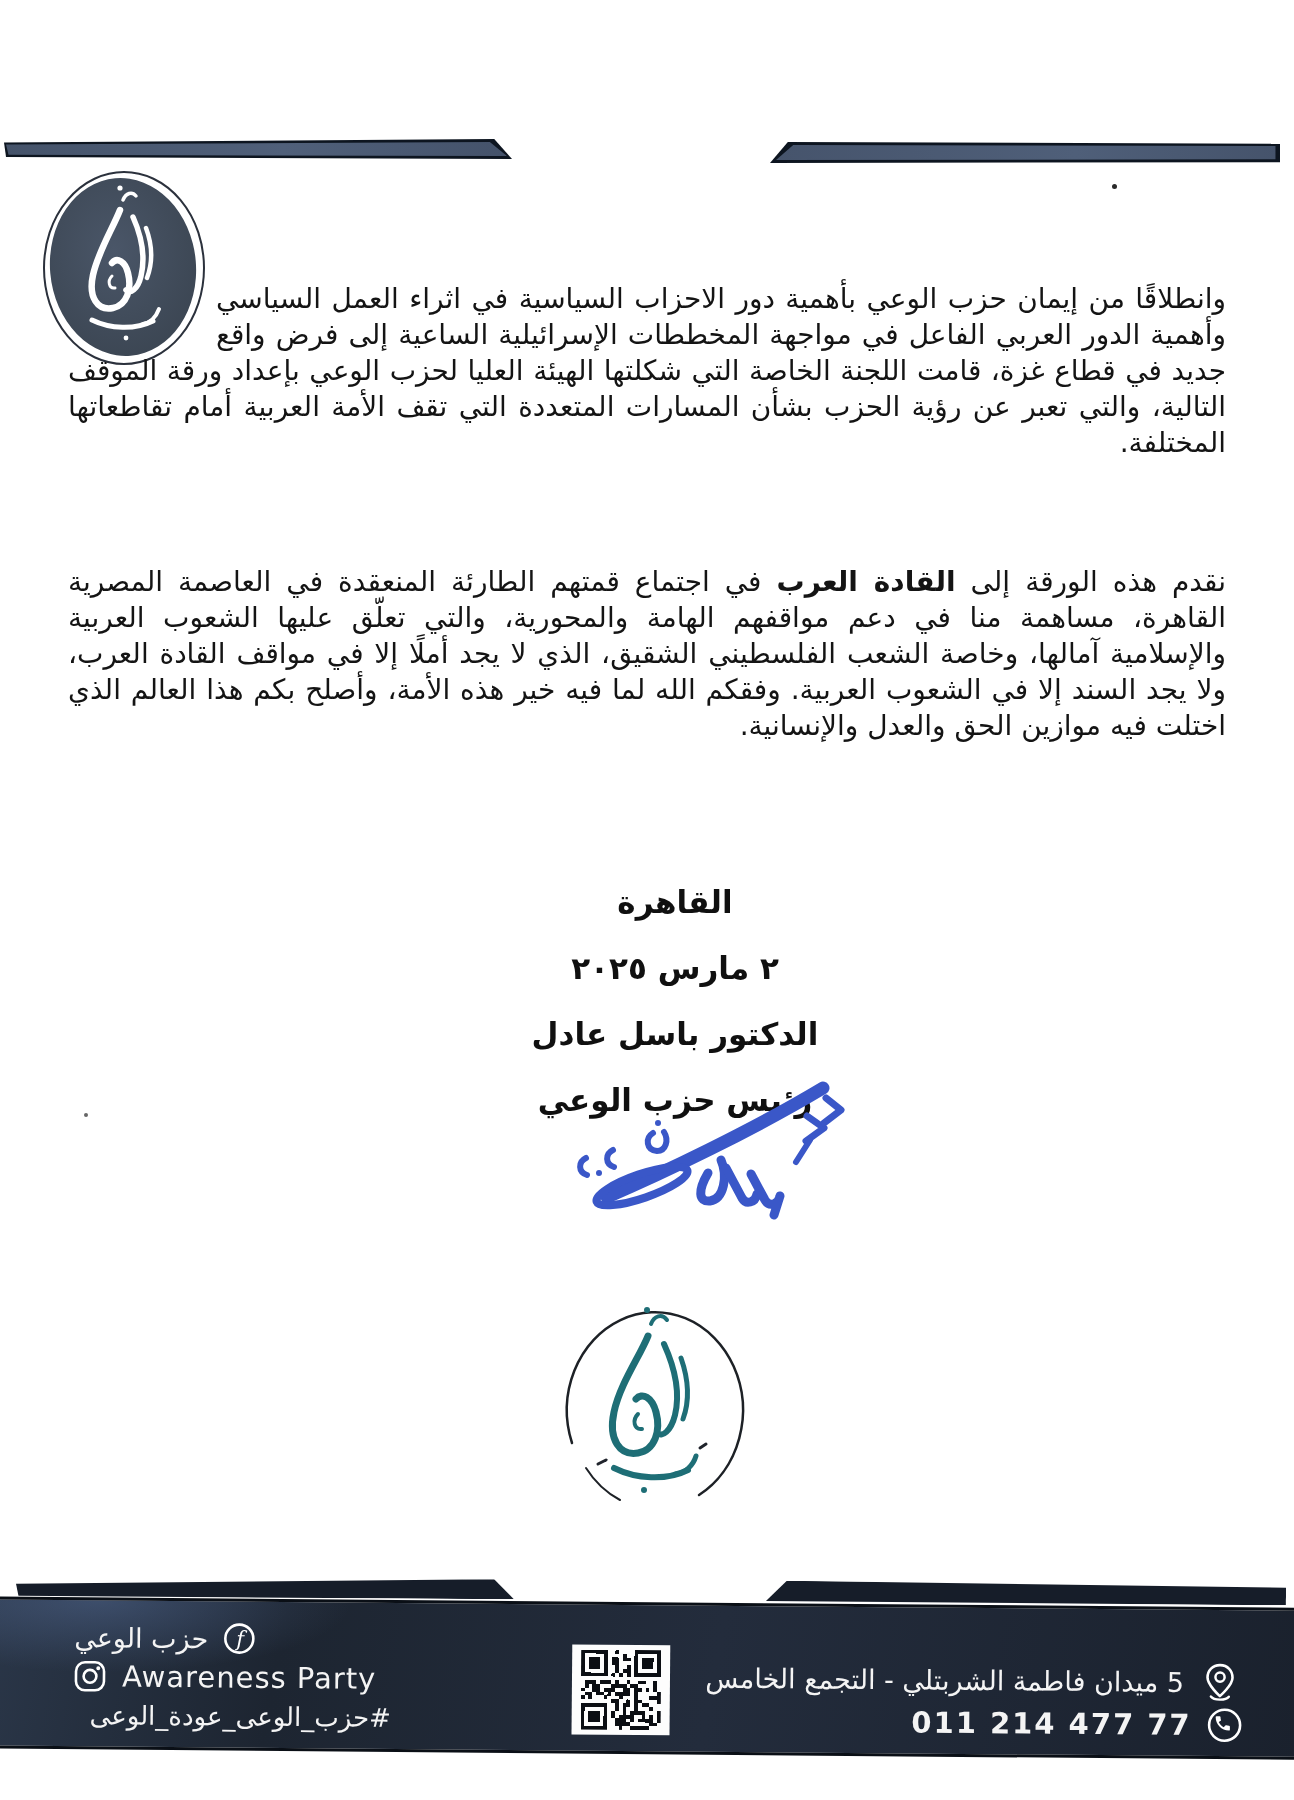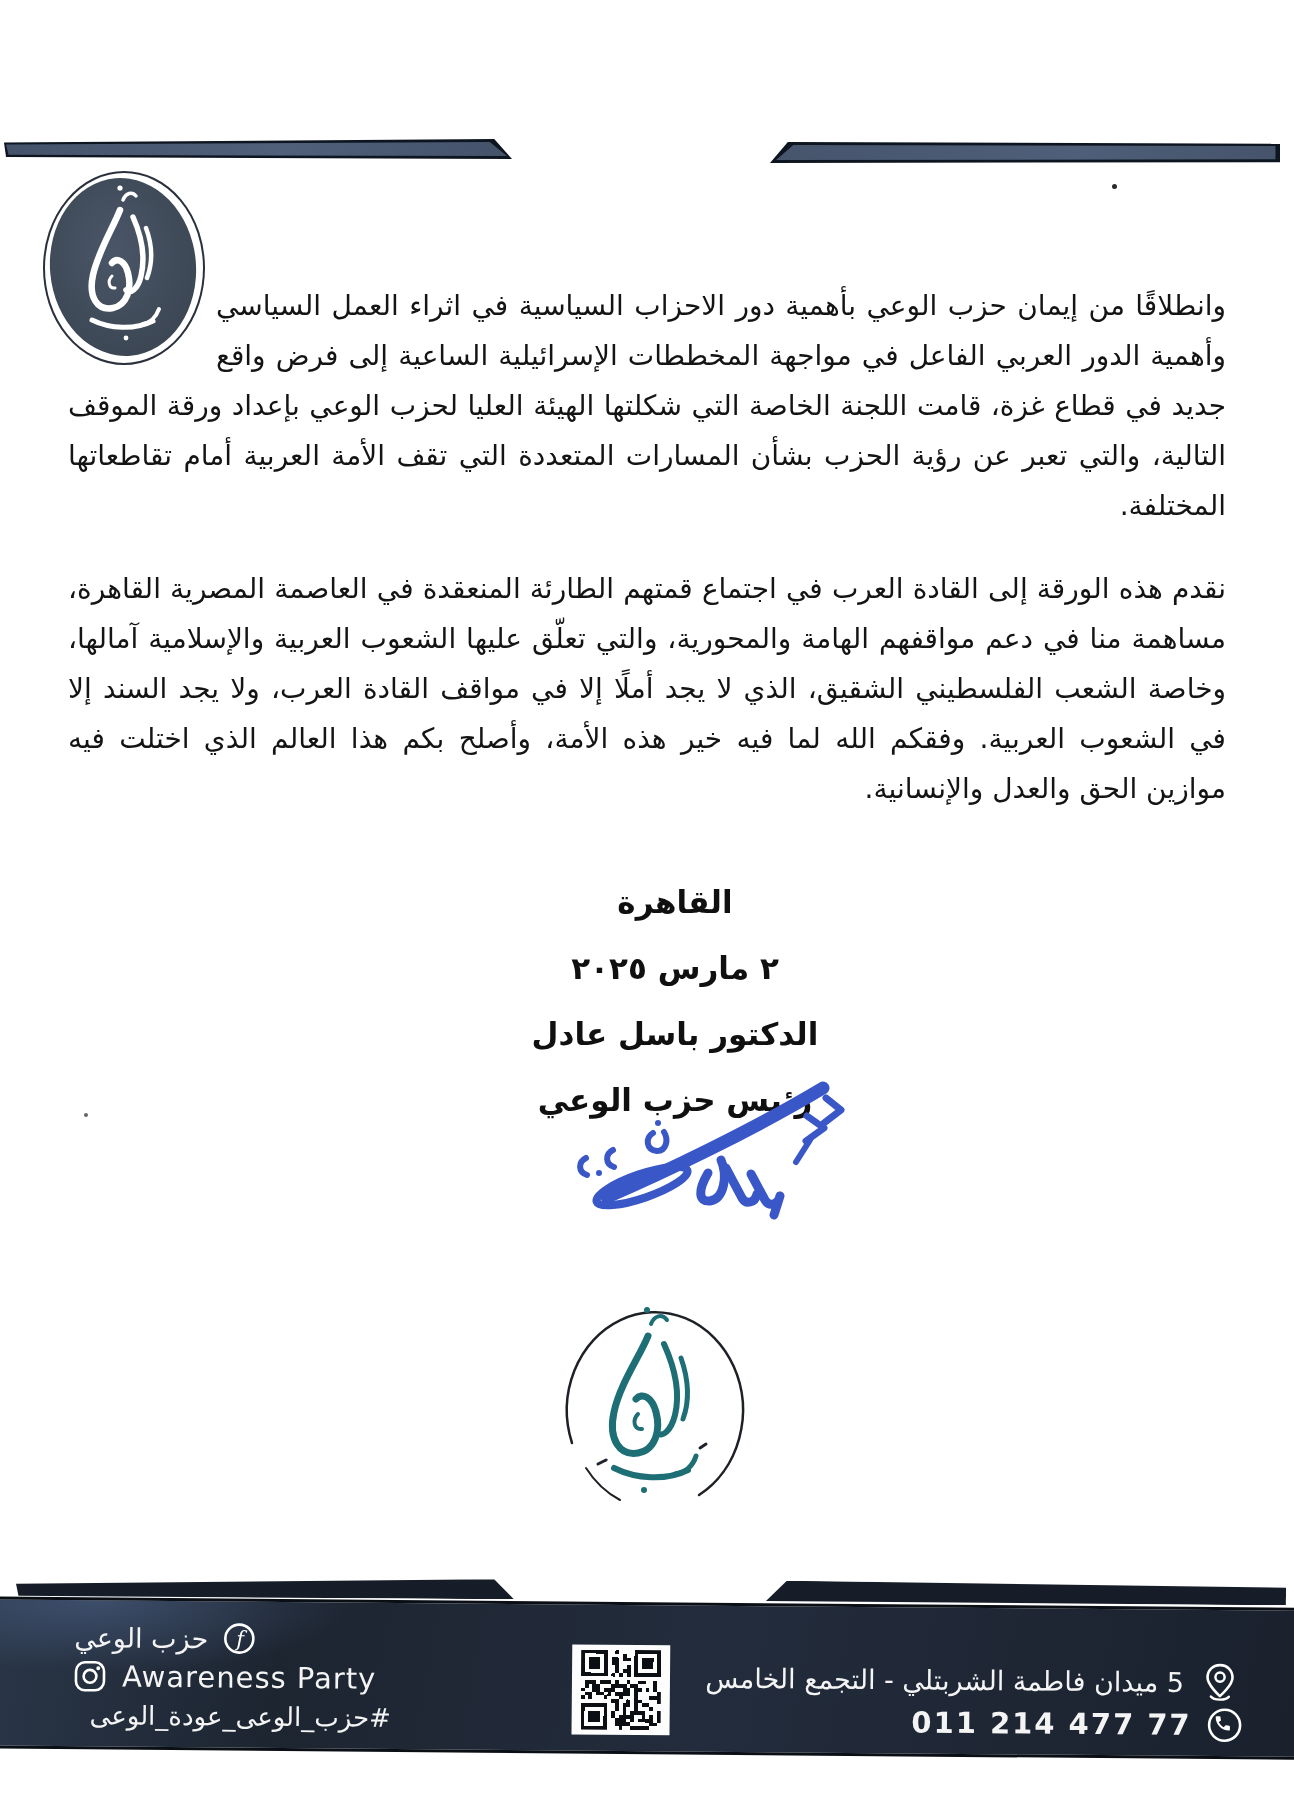--- a/index.html
+++ b/index.html
@@ -23,7 +23,7 @@
 
   
   .body-text{position:absolute;right:68px;left:68px;direction:rtl;text-align:justify;
-             font-size:28px;line-height:50px;color:#141414;}
+             font-size:28px;line-height:36px;color:#141414;}
   .p1{top:281px;}
   .p2{top:564px;}
   .logo-gap{float:left;width:148px;height:66px;}

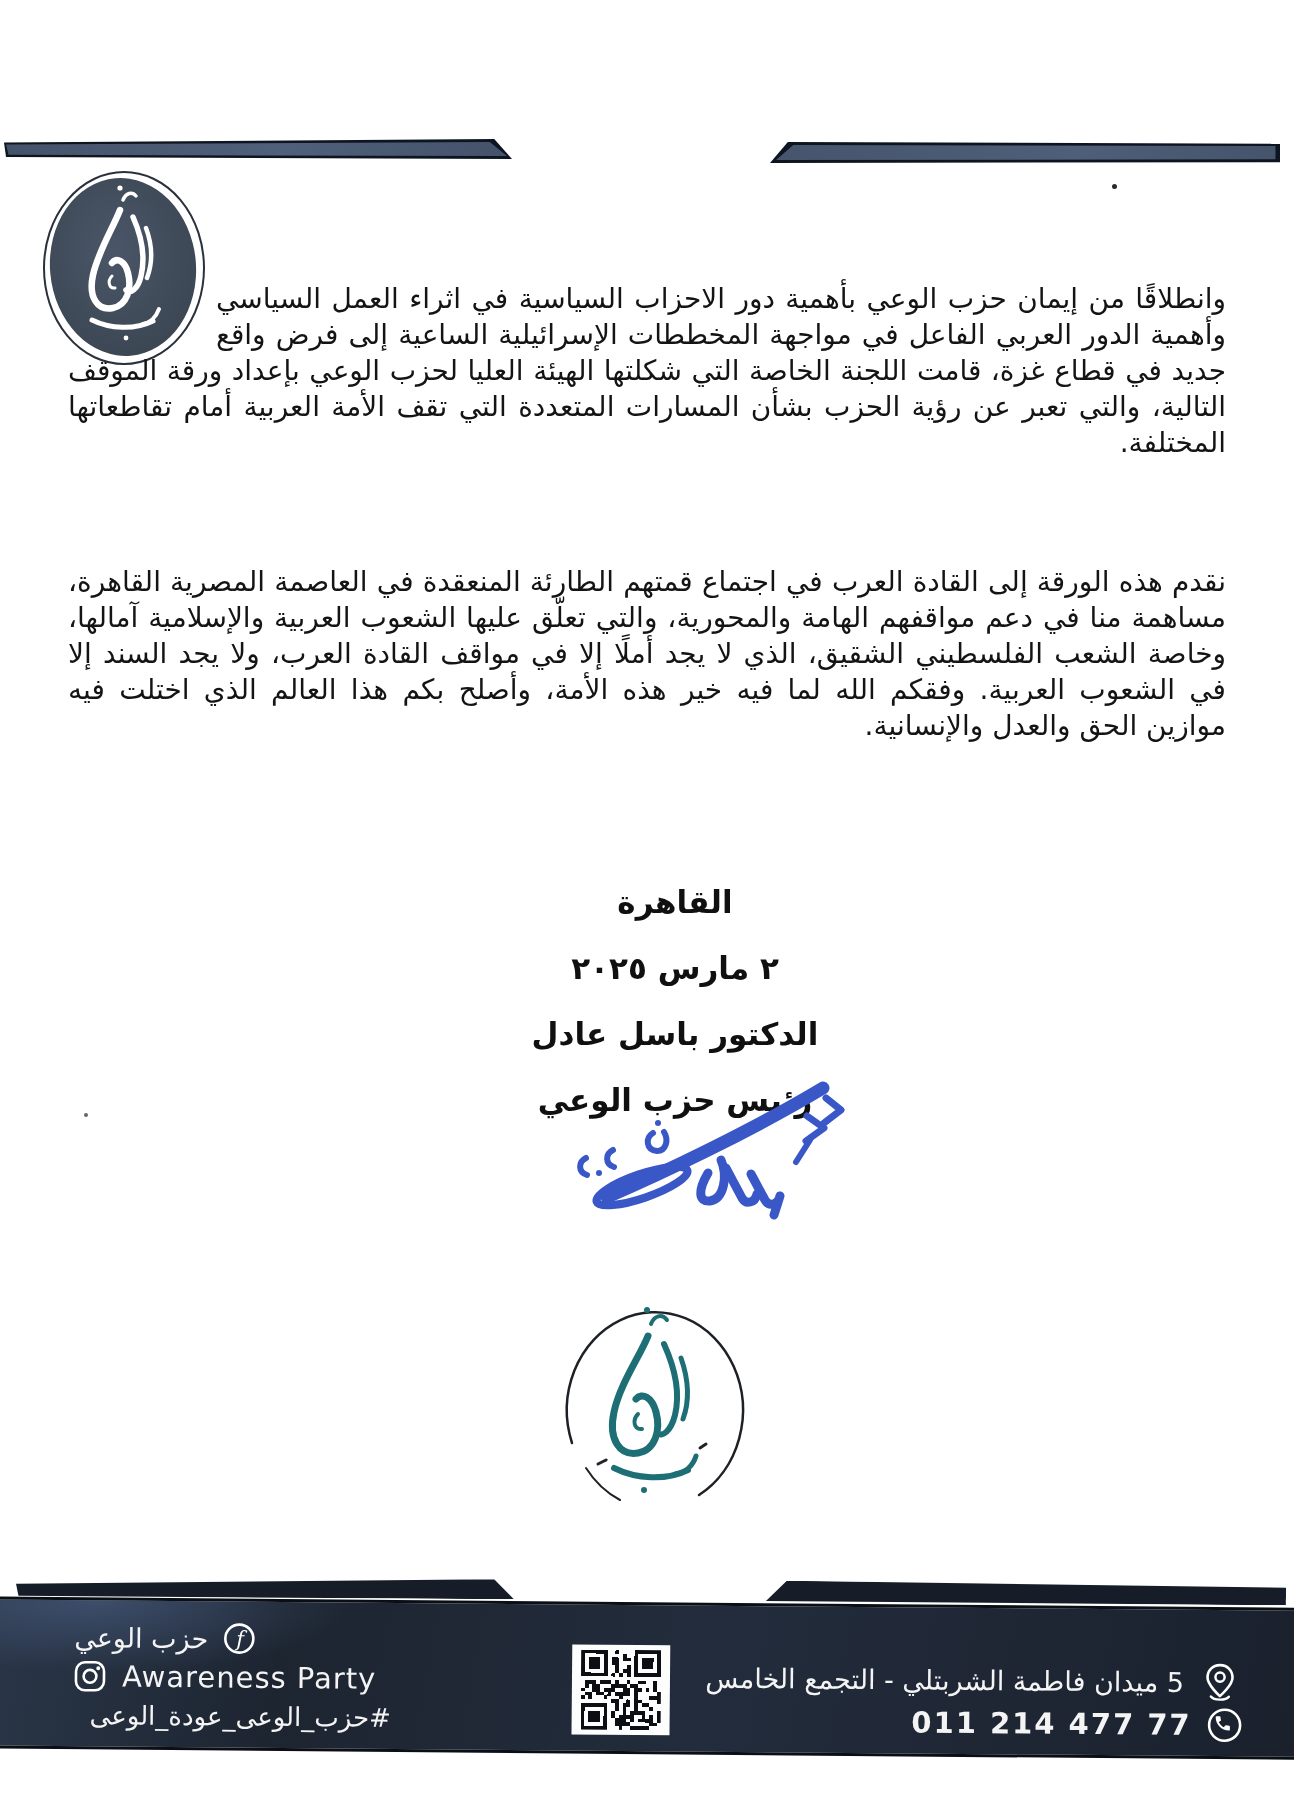--- a/index.html
+++ b/index.html
@@ -27,7 +27,7 @@
   .p1{top:281px;}
   .p2{top:564px;}
   .logo-gap{float:left;width:148px;height:66px;}
-  .bold{font-weight:normal;}
+  .bold{font-weight:bold;}
 
   
   .center-line{position:absolute;left:0;width:100%;text-align:center;direction:rtl;

